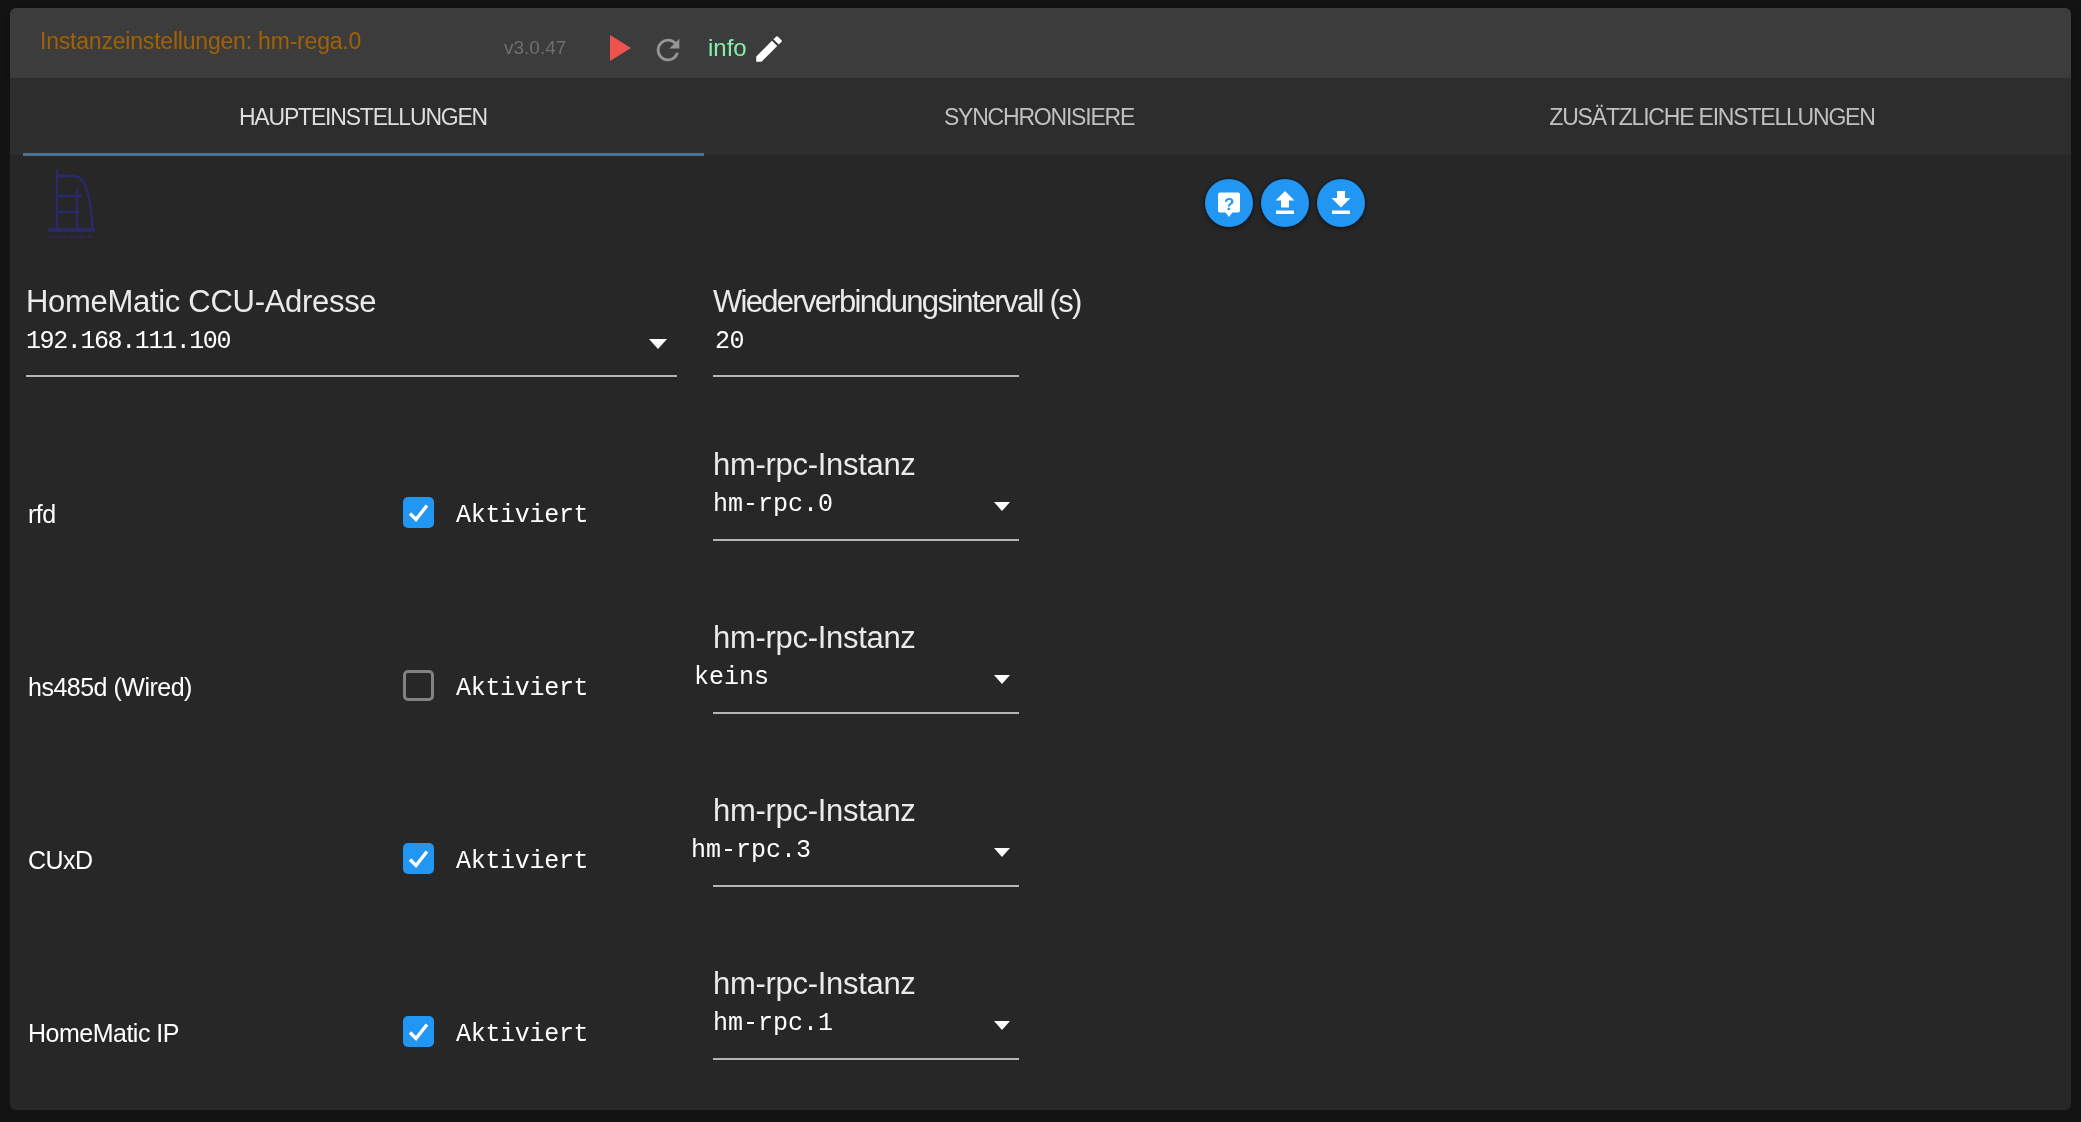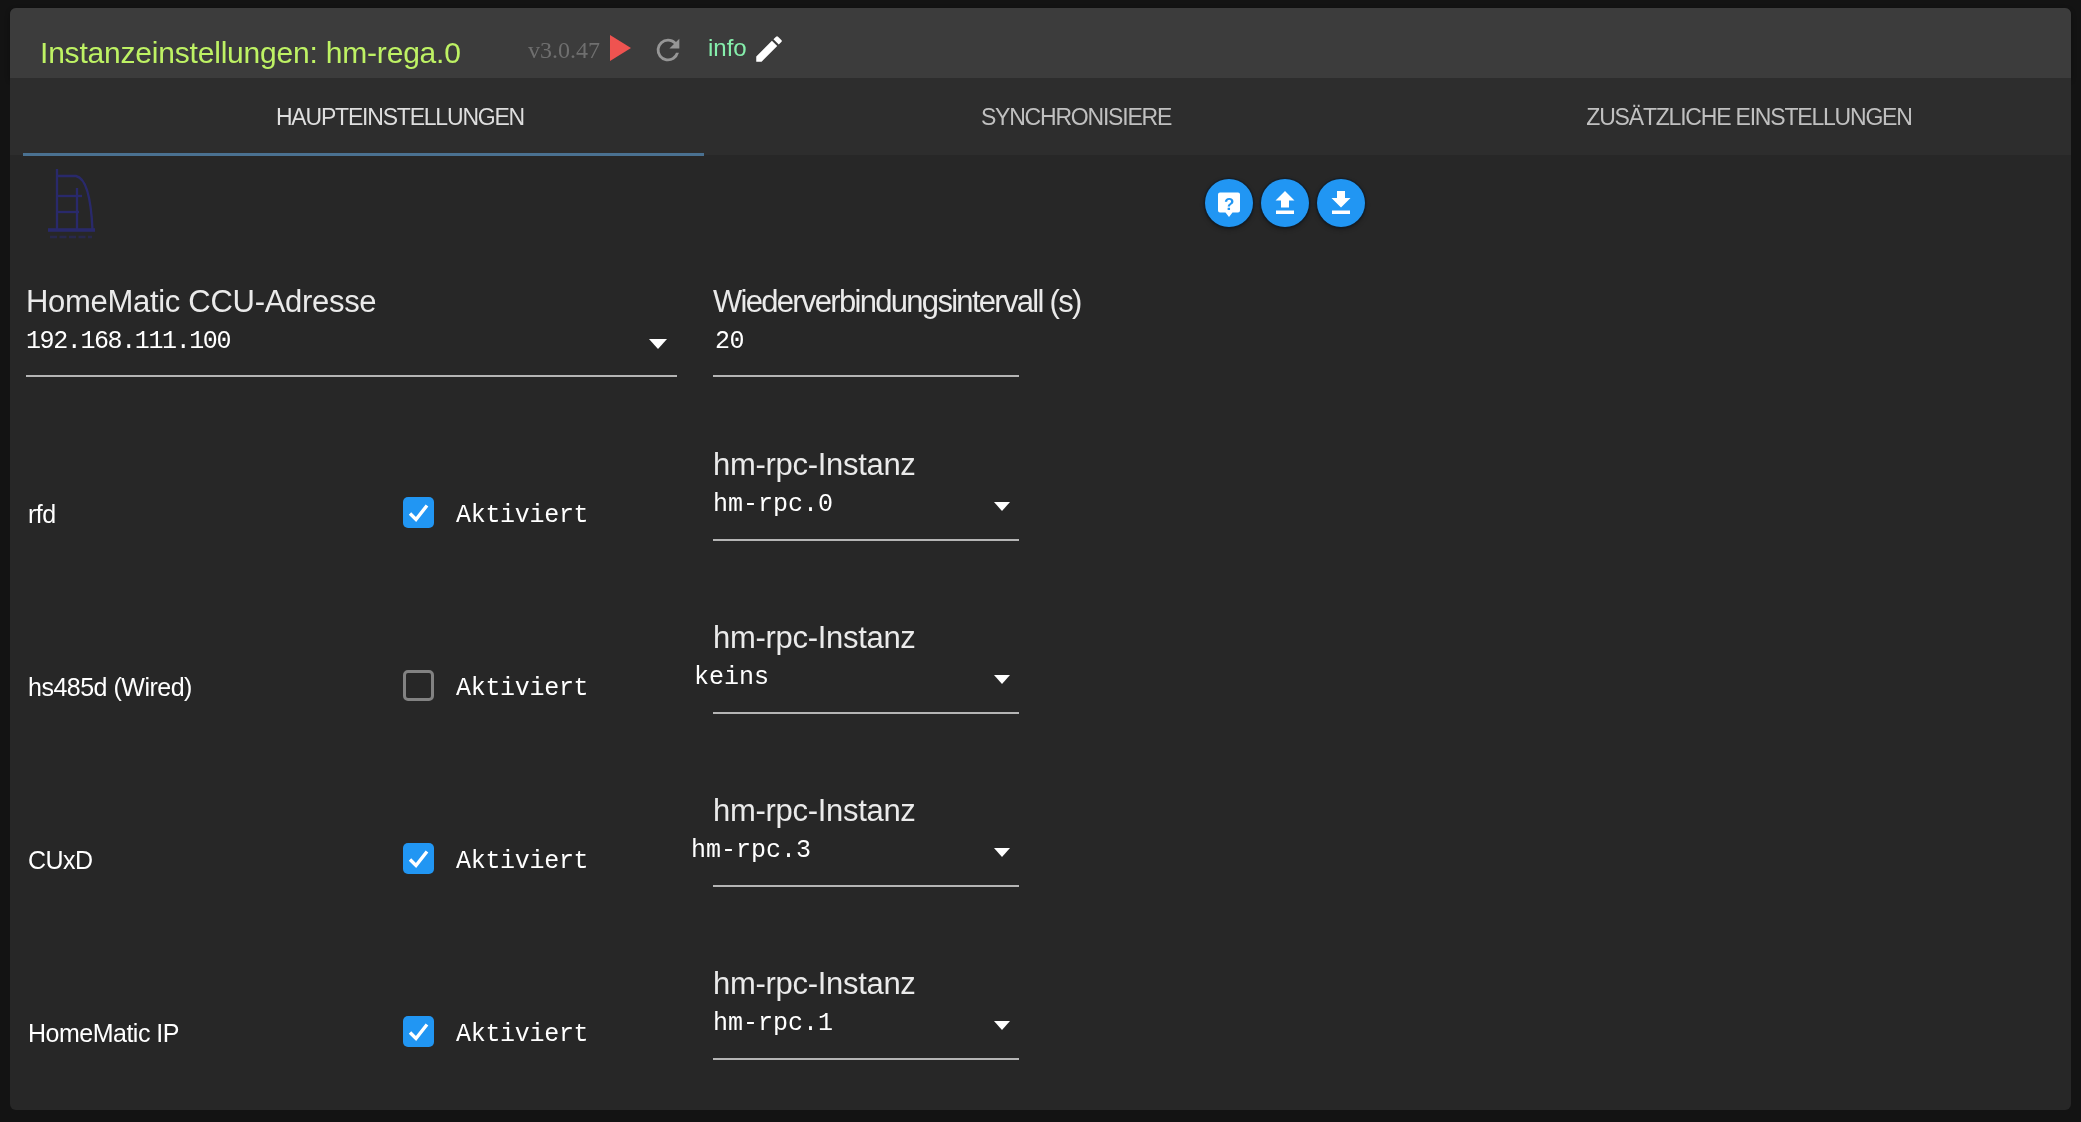--- a/index.html
+++ b/index.html
@@ -11,7 +11,7 @@
   .tabstrip { left:10px; top:78px; width:2061px; height:77px; background:#2d2d2d; }
   .indicator { left:23px; top:153px; width:681px; height:3px; background:#4a7191; }
   .t { position:absolute; white-space:pre; line-height:1; }
-  .title { left:40px; top:30px; font-size:30px; letter-spacing:-0.2px; color:#bef264;margin-top:8px; }
+  .title { left:40px; top:30px; font-size:23px; letter-spacing:-0.2px; color:#a16207; }
   .ver { left:528px; top:38px; font-size:24px; color:#6f6f6f;font-family:Liberation Serif, serif; }
   .info { left:708px; top:36px; font-size:24px; color:#86efac; }
   .play { left:610px; top:35px; width:0; height:0;

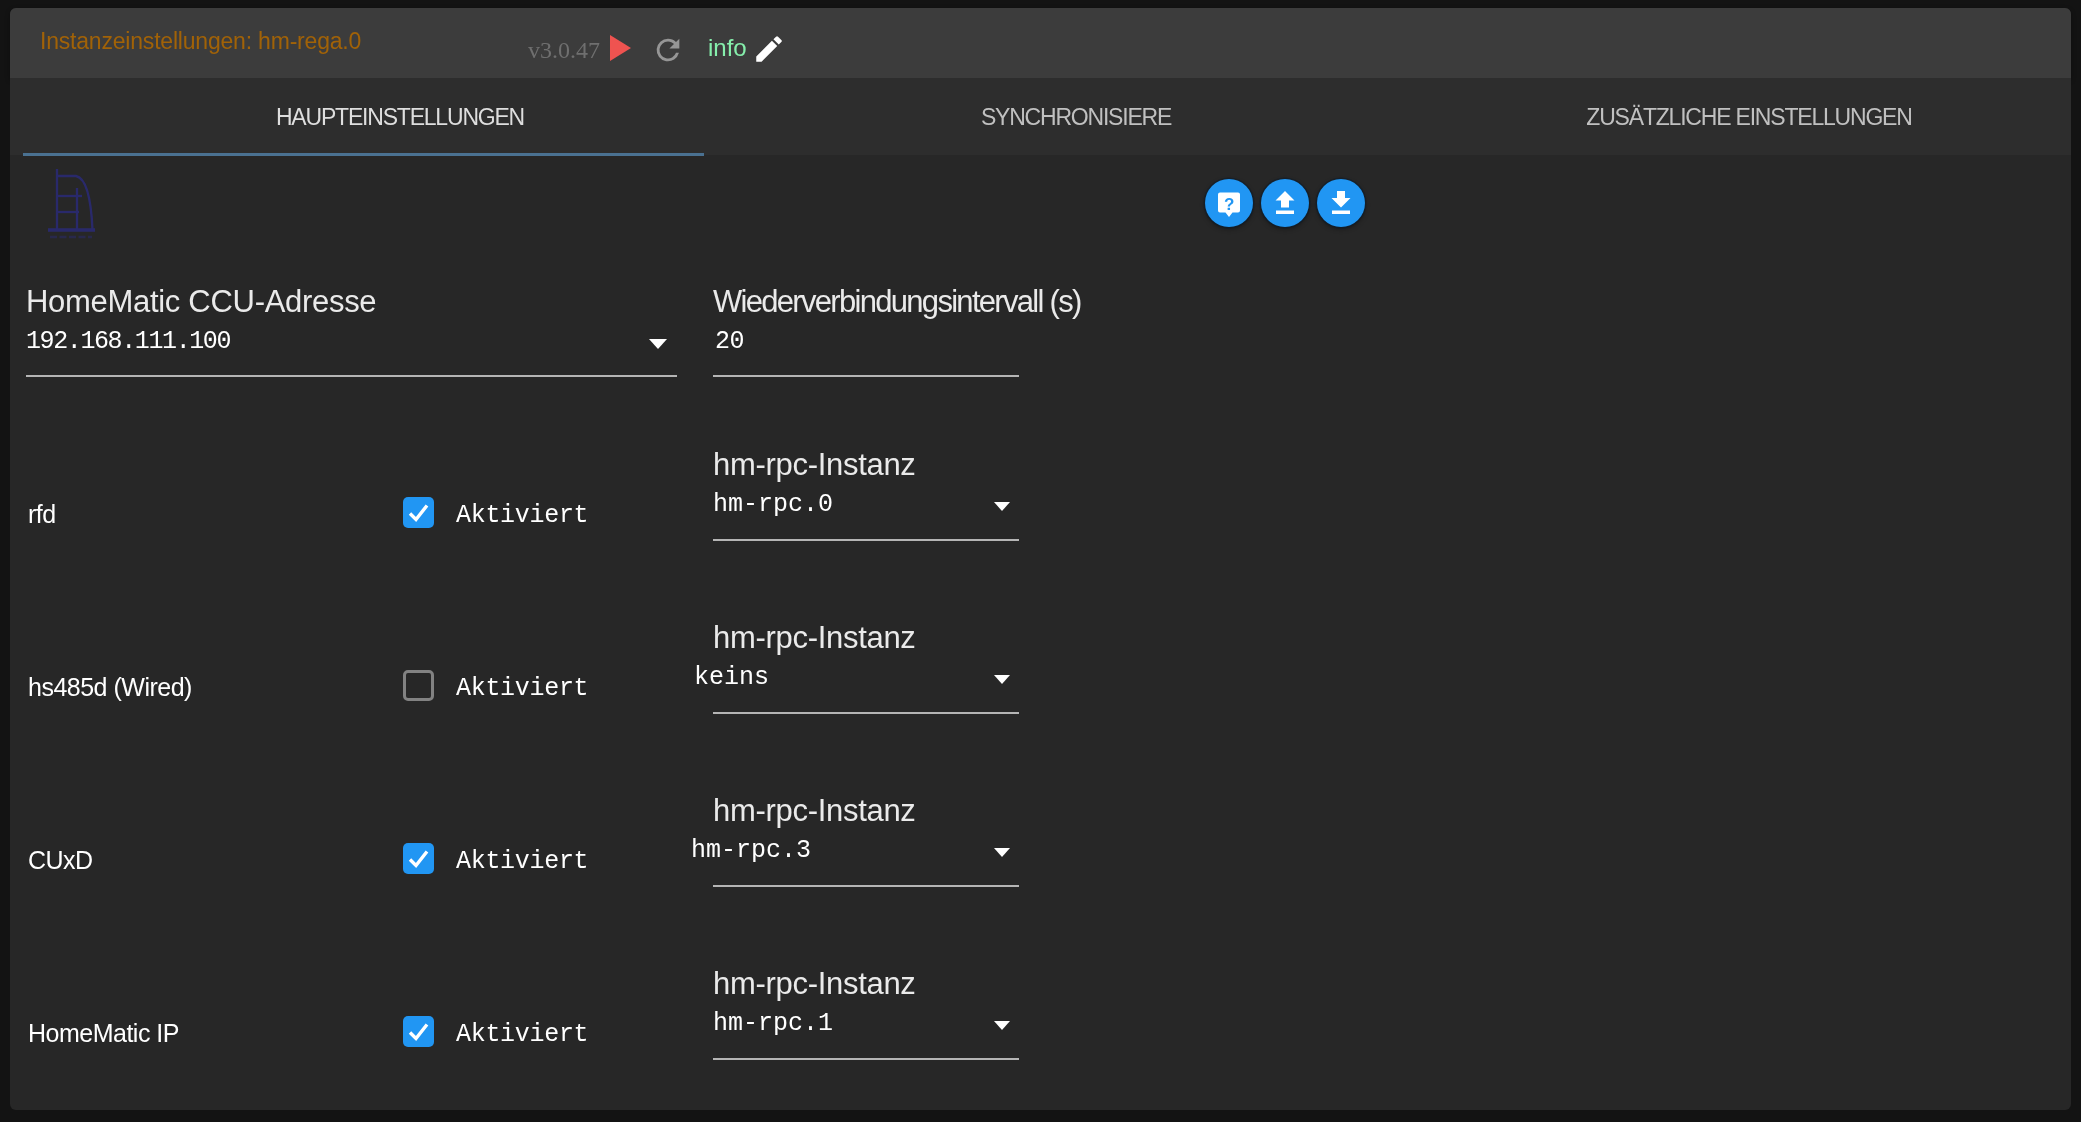--- a/index.html
+++ b/index.html
@@ -12,7 +12,7 @@
   .indicator { left:23px; top:153px; width:681px; height:3px; background:#4a7191; }
   .t { position:absolute; white-space:pre; line-height:1; }
   .title { left:40px; top:30px; font-size:23px; letter-spacing:-0.2px; color:#a16207; }
-  .ver { left:528px; top:38px; font-size:24px; color:#6f6f6f;font-family:Liberation Serif, serif; }
+  .ver { left:504px; top:38px; font-size:19px; color:#6f6f6f; }
   .info { left:708px; top:36px; font-size:24px; color:#86efac; }
   .play { left:610px; top:35px; width:0; height:0;
     border-left:21px solid #ef5350; border-top:13px solid transparent; border-bottom:13px solid transparent; }

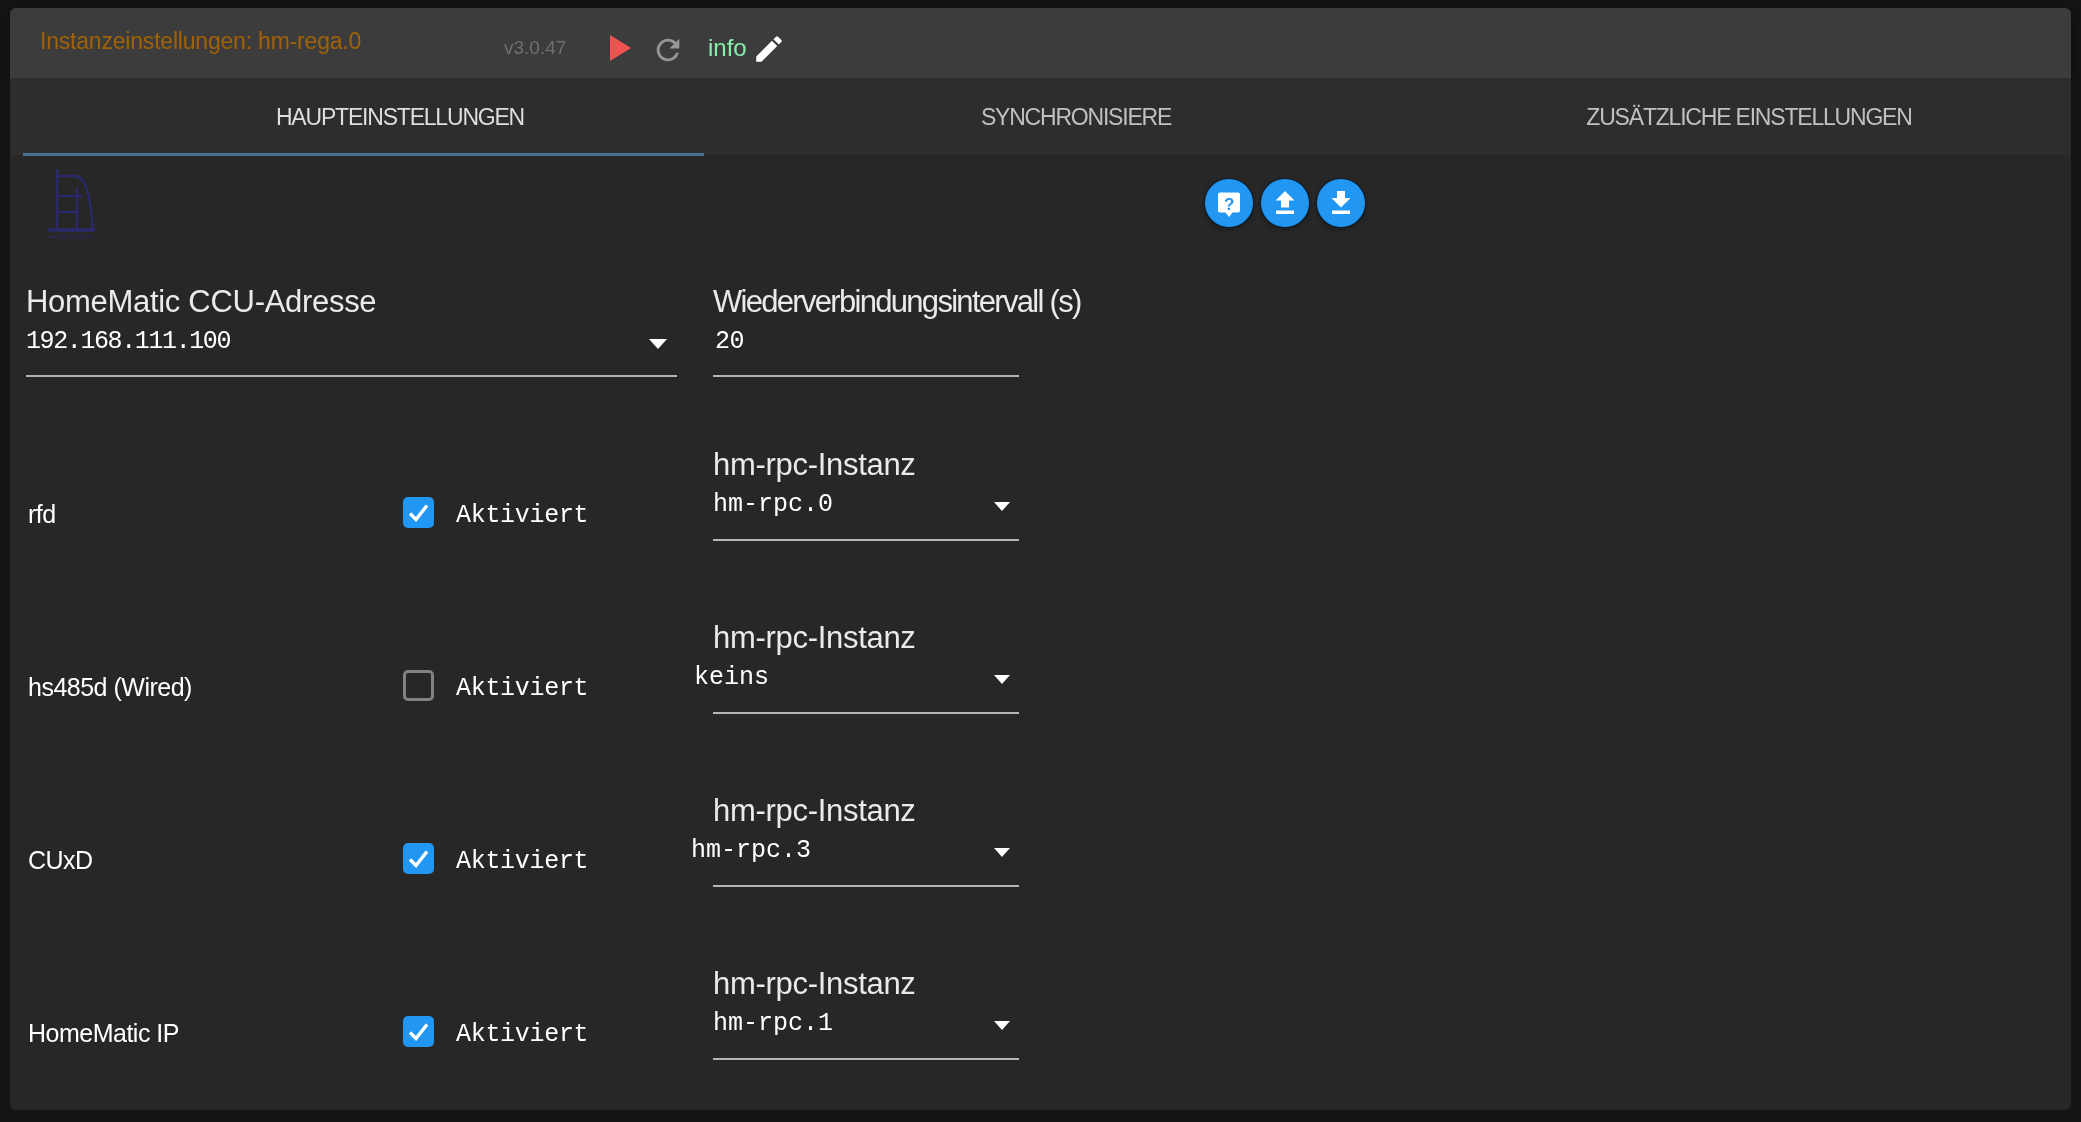--- a/index.html
+++ b/index.html
@@ -16,7 +16,7 @@
   .info { left:708px; top:36px; font-size:24px; color:#86efac; }
   .play { left:610px; top:35px; width:0; height:0;
     border-left:21px solid #ef5350; border-top:13px solid transparent; border-bottom:13px solid transparent; }
-  .tab { position:absolute; top:106px; font-size:23px; letter-spacing:-1.2px; transform:translateX(-50%); white-space:pre; line-height:1;margin-left:37px; }
+  .tab { position:absolute; top:106px; font-size:23px; letter-spacing:-1.2px; transform:translateX(-50%); white-space:pre; line-height:1; }
   .tab1 { left:363px; color:#dedede; }
   .tab2 { left:1039px; color:#c0c0c0; }
   .tab3 { left:1712px; color:#c0c0c0; }

